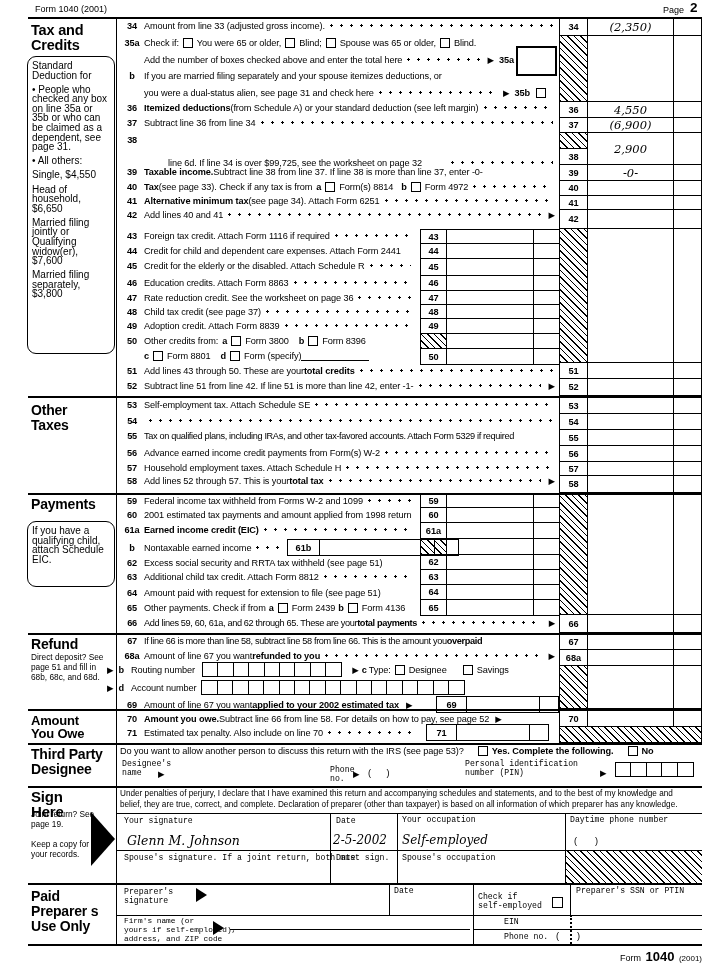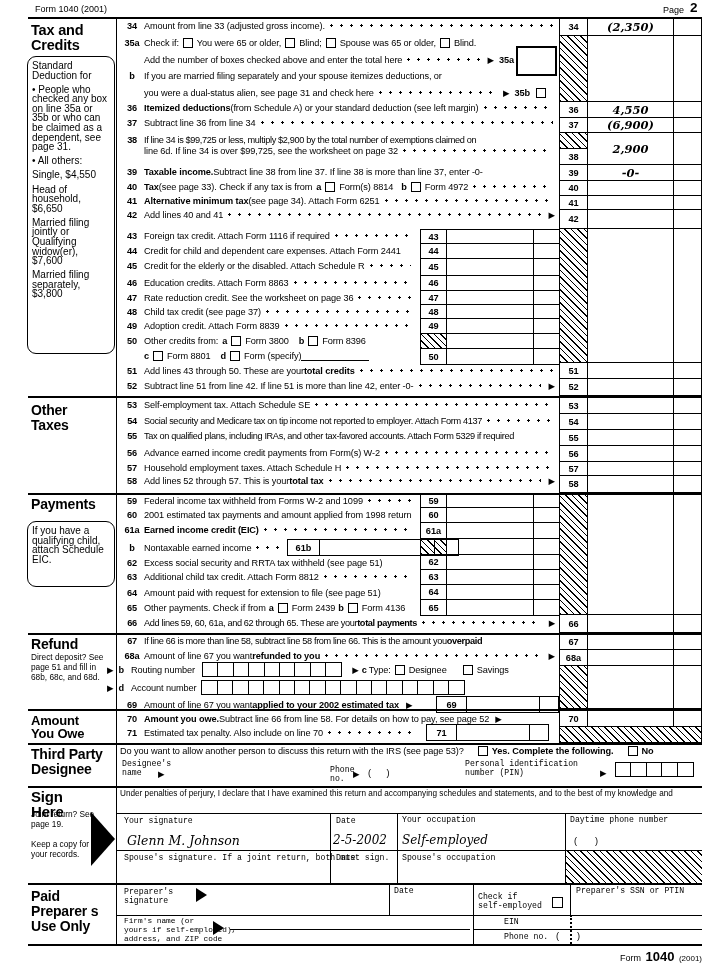--- a/index.html
+++ b/index.html
@@ -22,7 +22,7 @@
 .boxcell{width:17px;height:15px;border:1.6px solid #000;margin-left:-1.6px;background:#fff;box-sizing:border-box;flex:none;}
 .hatch{background-image:repeating-linear-gradient(45deg,#000 0 1.3px,transparent 1.3px 4.6px);}
 .cell{position:absolute;box-sizing:border-box;}
-.cell.center{display:flex;align-items:center;justify-content:center;font-weight:bold;}
+.cell.center{display:flex;align-items:center;justify-content:center;}
 .hw{font-family:"DejaVu Serif",serif;font-style:italic;font-size:11.5px;letter-spacing:0;}
 .rule{position:absolute;left:28px;width:674px;height:2px;background:#000;}
 .vline{position:absolute;width:1px;background:#000;}

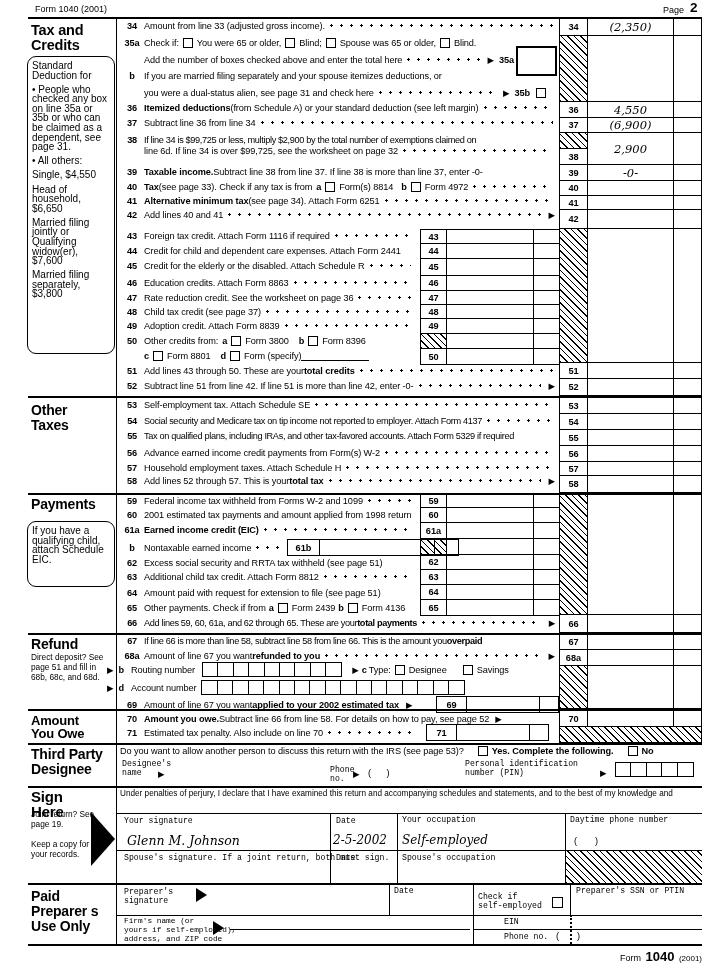--- a/index.html
+++ b/index.html
@@ -138,7 +138,6 @@
       </div>
       <div class="trow tight" style="left: 120px; width: 438px; top: 133px;">
         <div class="num">38</div>
-        <span>If line 34 is $99,725 or less, multiply $2,900 by the total number of exemptions claimed on</span>
       </div>
       <div class="trow" style="left: 120px; width: 438px; top: 144px;">
         <div class="num"></div>

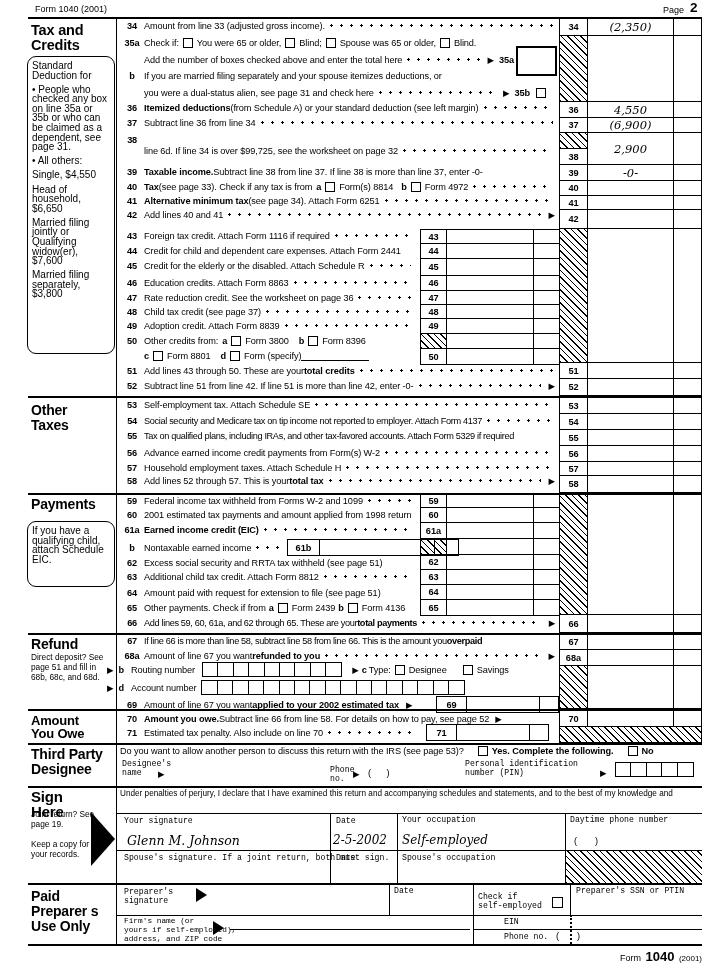--- a/index.html
+++ b/index.html
@@ -139,7 +139,7 @@
       <div class="trow tight" style="left: 120px; width: 438px; top: 133px;">
         <div class="num">38</div>
       </div>
-      <div class="trow" style="left: 120px; width: 438px; top: 144px;">
+      <div class="trow" style="left: 120px; width: 438px; top: 156px; gap: 24px;">
         <div class="num"></div>
         <span>line 6d. If line 34 is over $99,725, see the worksheet on page 32</span>
         <div class="dots"></div>

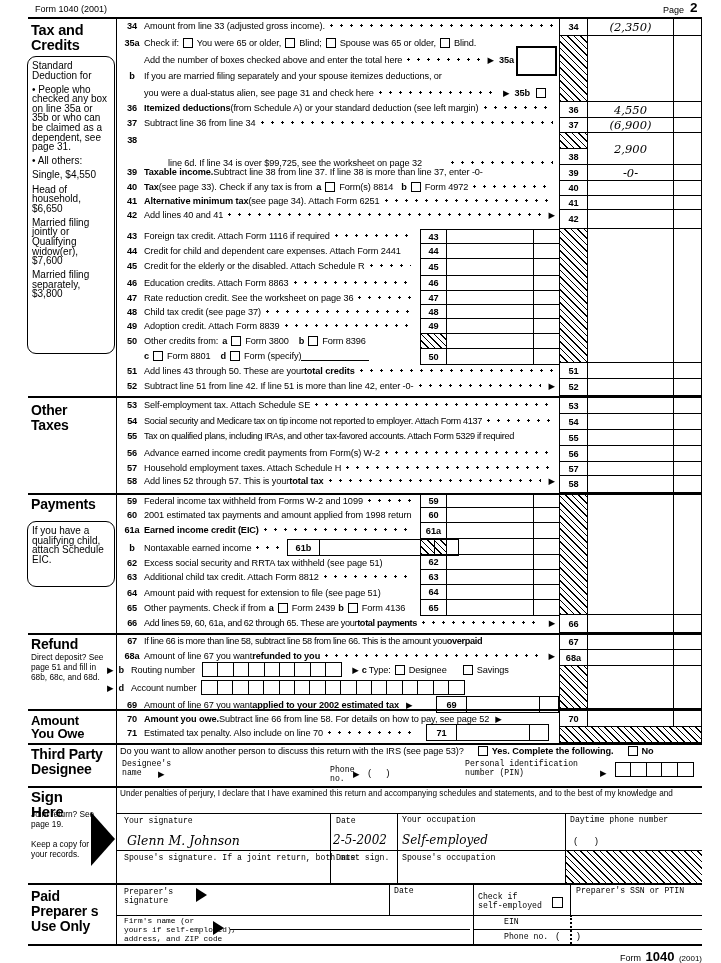--- a/index.html
+++ b/index.html
@@ -240,7 +240,7 @@
       </div>
       <div class="trow" style="left: 120px; width: 438px; top: 379px;">
         <div class="num">52</div>
-        <span>Subtract line 51 from line 42. If line 51 is more than line 42, enter -0-</span>
+        <span>Subtract line 51 from line 42. If line 51 is more than line 42, enter -1-</span>
         <div class="dots"></div>
         <div class="arw">▶</div>
       </div>

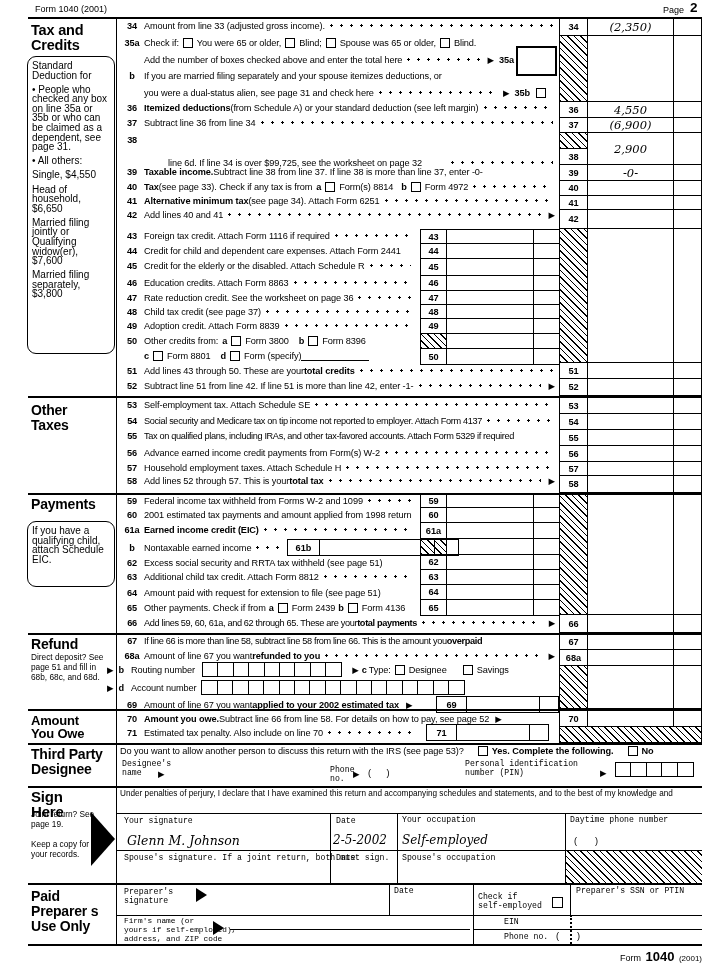--- a/index.html
+++ b/index.html
@@ -251,7 +251,6 @@
       </div>
       <div class="trow tight" style="left: 120px; width: 438px; top: 414px;">
         <div class="num">54</div>
-        <span>Social security and Medicare tax on tip income not reported to employer. Attach Form 4137</span>
         <div class="dots"></div>
       </div>
       <div class="trow tight" style="left: 120px; width: 438px; top: 429px;">

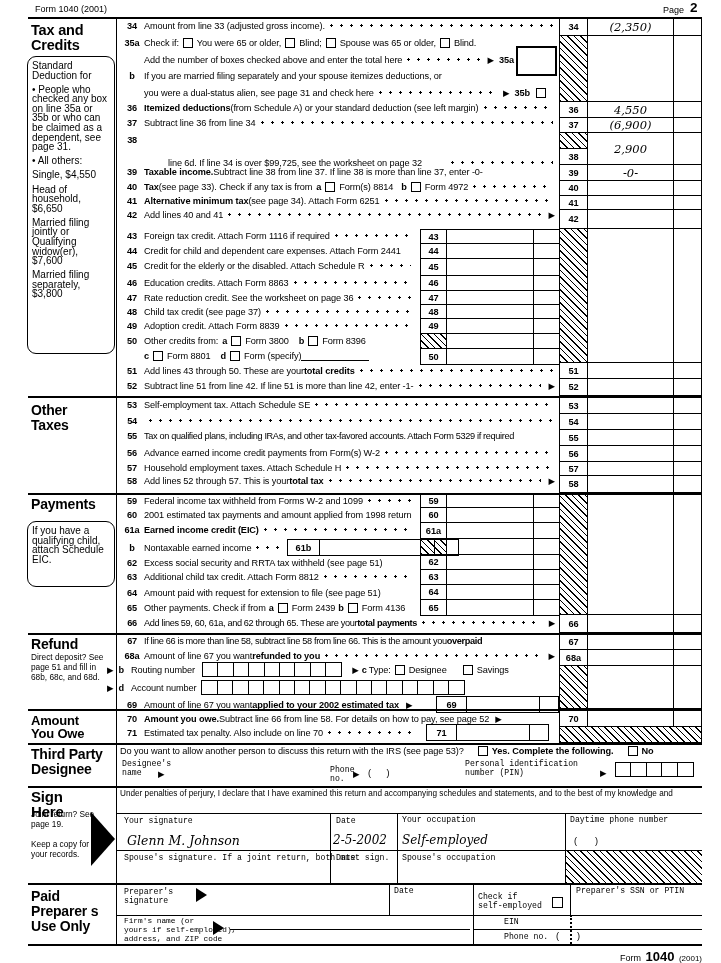--- a/index.html
+++ b/index.html
@@ -695,6 +695,7 @@
     </div>
 
   <div class="abs" style="left:120px;top:789px;font-size:8.2px;width:582px;">Under penalties of perjury, I declare that I have examined this return and accompanying schedules and statements, and to the best of my knowledge and</div>
+  <div class="abs" style="left:120px;top:800px;font-size:8.2px;width:582px;">belief, they are true, correct, and complete. Declaration of preparer (other than taxpayer) is based on all information of which preparer has any knowledge.</div>
   <div class="hline" style="left:116px;top:813px;width:586px;"></div>
   <div class="hline" style="left:116px;top:850px;width:586px;"></div>
   <div class="vline" style="left:330px;top:813px;height:70px;"></div>

